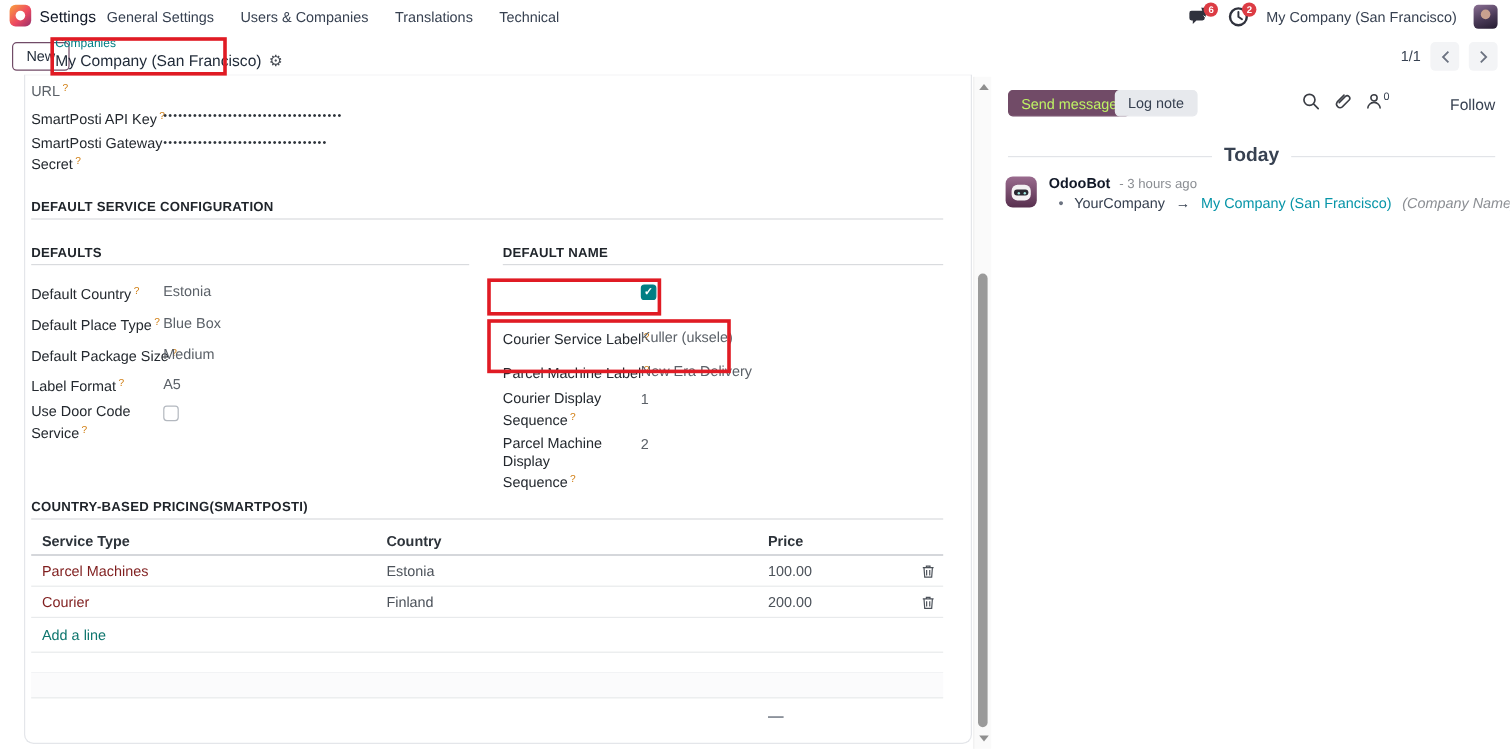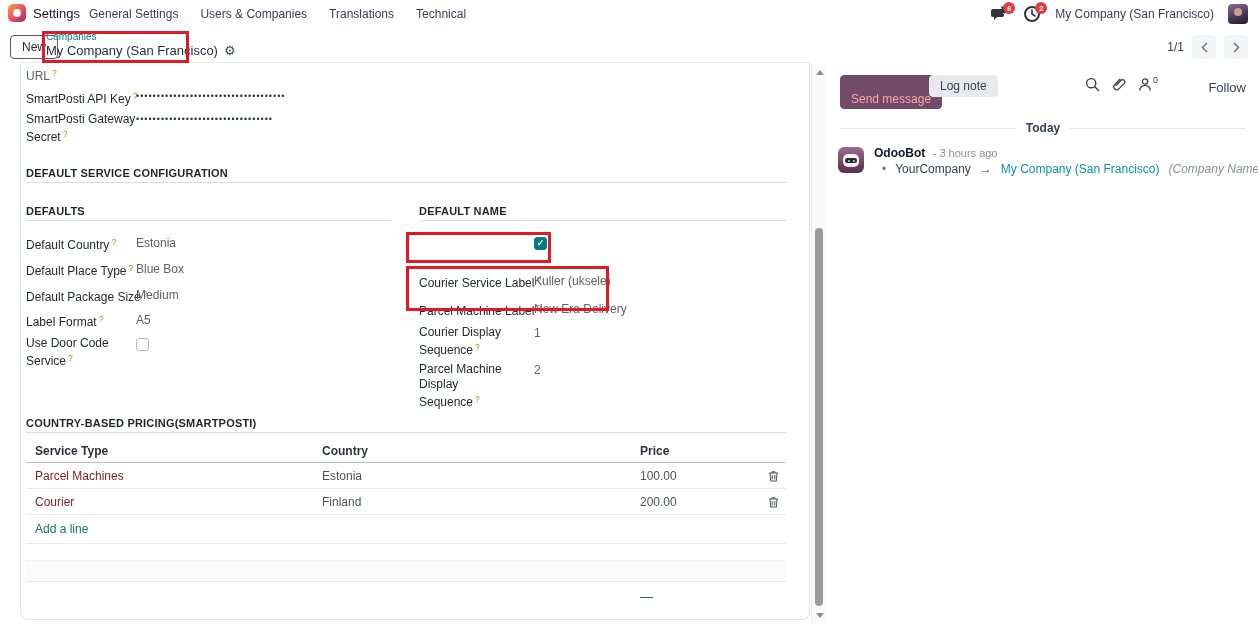--- a/index.html
+++ b/index.html
@@ -85,8 +85,8 @@
 
   
   .chatter { position:absolute; left:832px; top:62px; width:426px; height:564px; background:#fff; }
-  .btn-send { position:absolute; left:8px; top:13px; height:22px; padding:16px 10px; font-size:12px;
-    color:#fca5a5; background:#714B67; border:1px solid #714B67; border-radius:4px; cursor:pointer;
+  .btn-send { position:absolute; left:8px; top:13px; height:22px; padding:4px 10px; font-size:12px;
+    color:#bef264; background:#714B67; border:1px solid #714B67; border-radius:4px; cursor:pointer;
     font-family:inherit; }
   .btn-log { position:absolute; left:97px; top:13px; height:22px; padding:0 10px; font-size:12px;
     color:#374151; background:#e7e9ed; border:1px solid #e7e9ed; border-radius:4px; cursor:pointer;

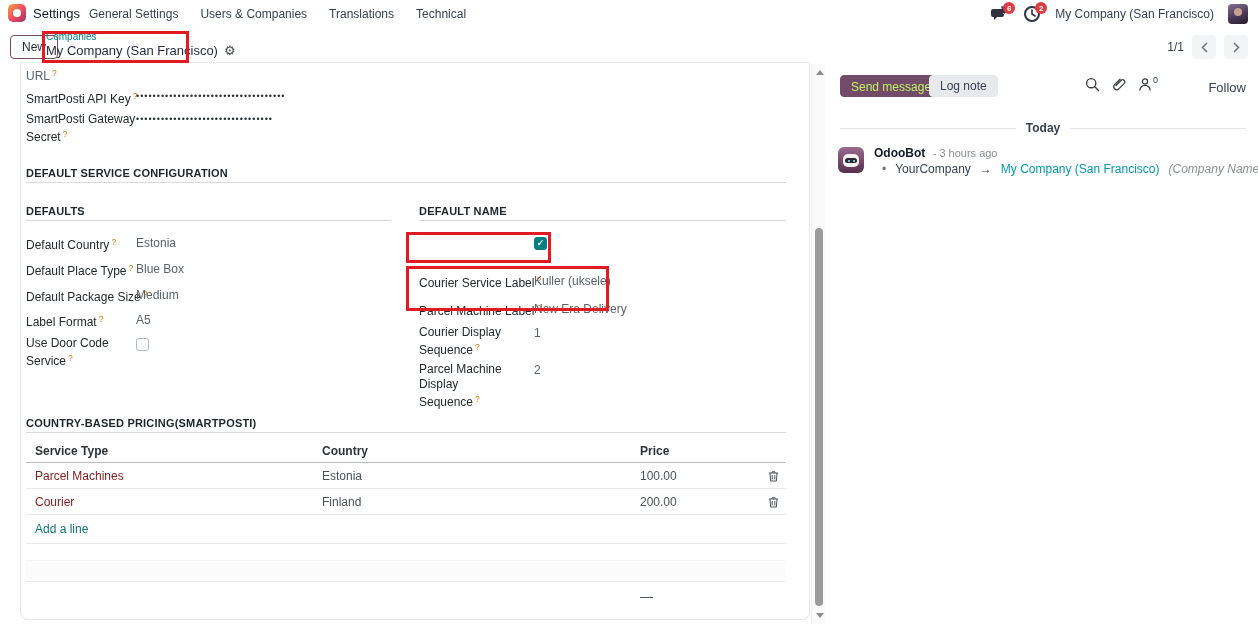--- a/index.html
+++ b/index.html
@@ -97,7 +97,7 @@
   .follow { position:absolute; right:12px; top:18px; font-size:13px; color:#374151; cursor:pointer; }
   .today { position:absolute; left:8px; top:59px; width:406px; display:flex; align-items:center; gap:10px; }
   .today::before,.today::after { content:""; flex:1; height:1px; background:#e2e4e8; }
-  .today span { font-size:12px; font-weight:bold; color:#374151; }
+  .today span { font-size:16px; font-weight:bold; color:#374151; }
   .msg-avatar { position:absolute; left:6px; top:85px; width:26px; height:26px; border-radius:6px;
     background:linear-gradient(180deg,#9a6b8e,#572f4e); overflow:hidden; }
   .bot-face { position:absolute; left:5px; top:7px; width:16px; height:13px; background:#f4f1f3;

